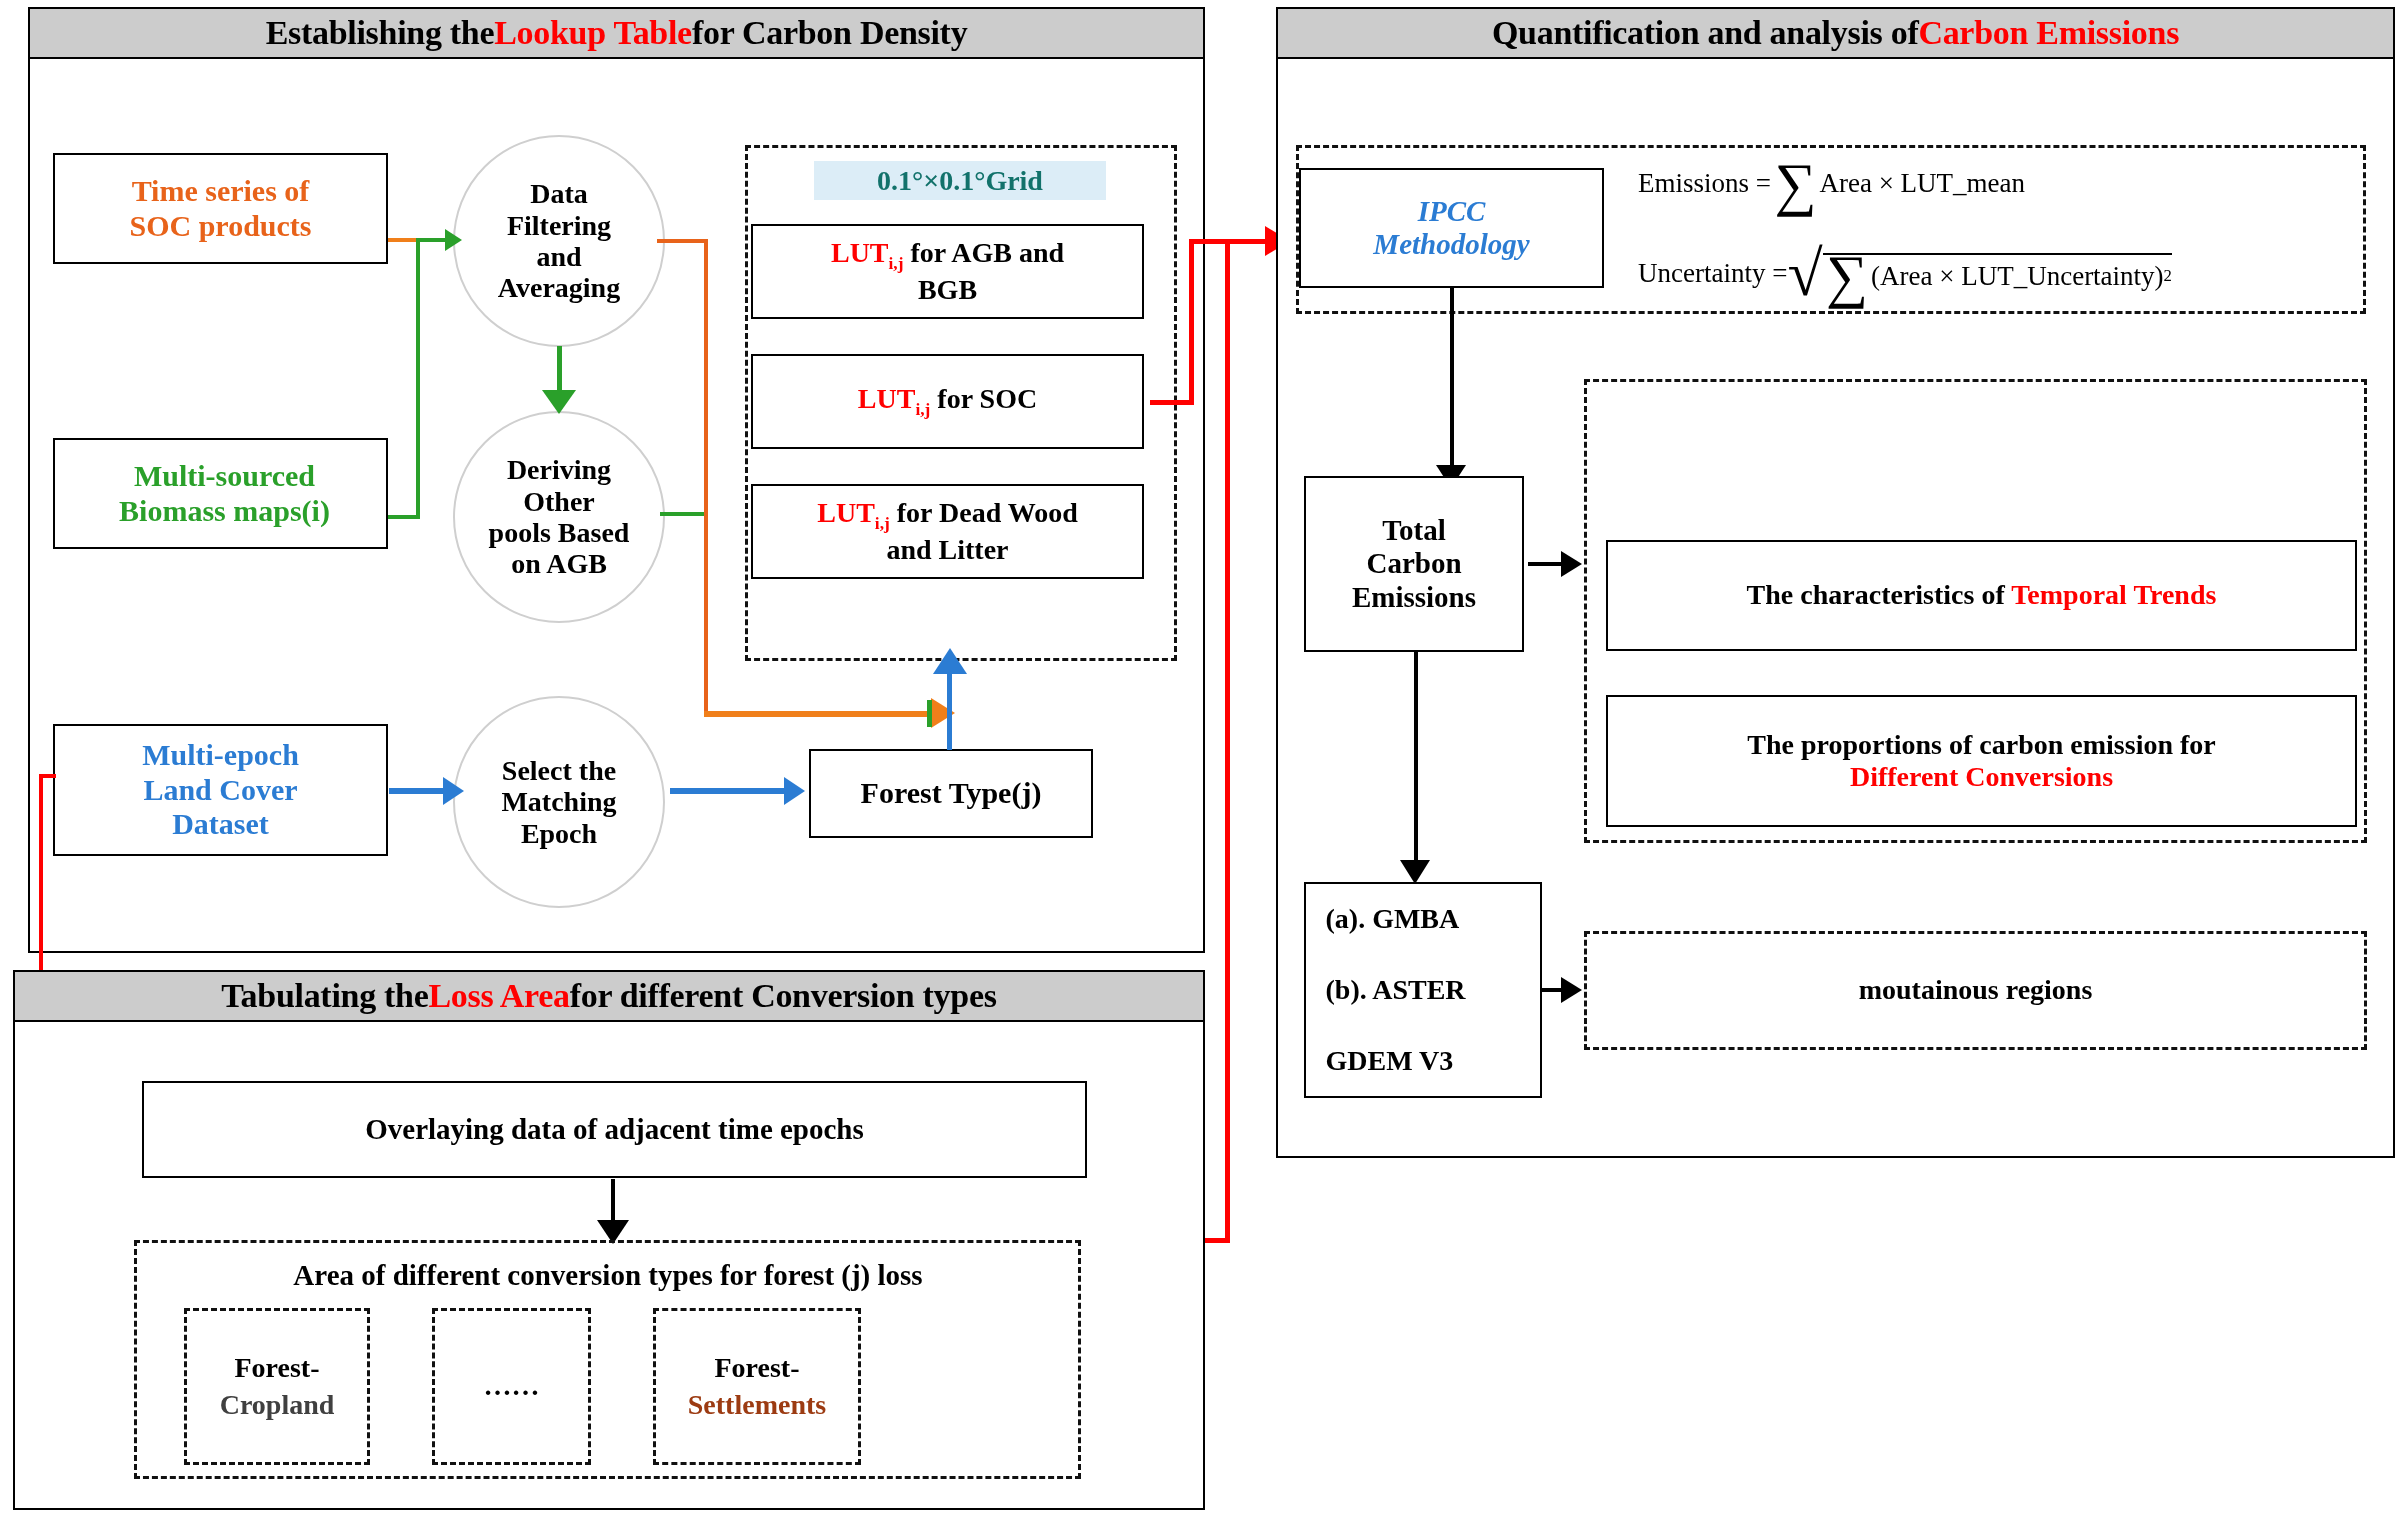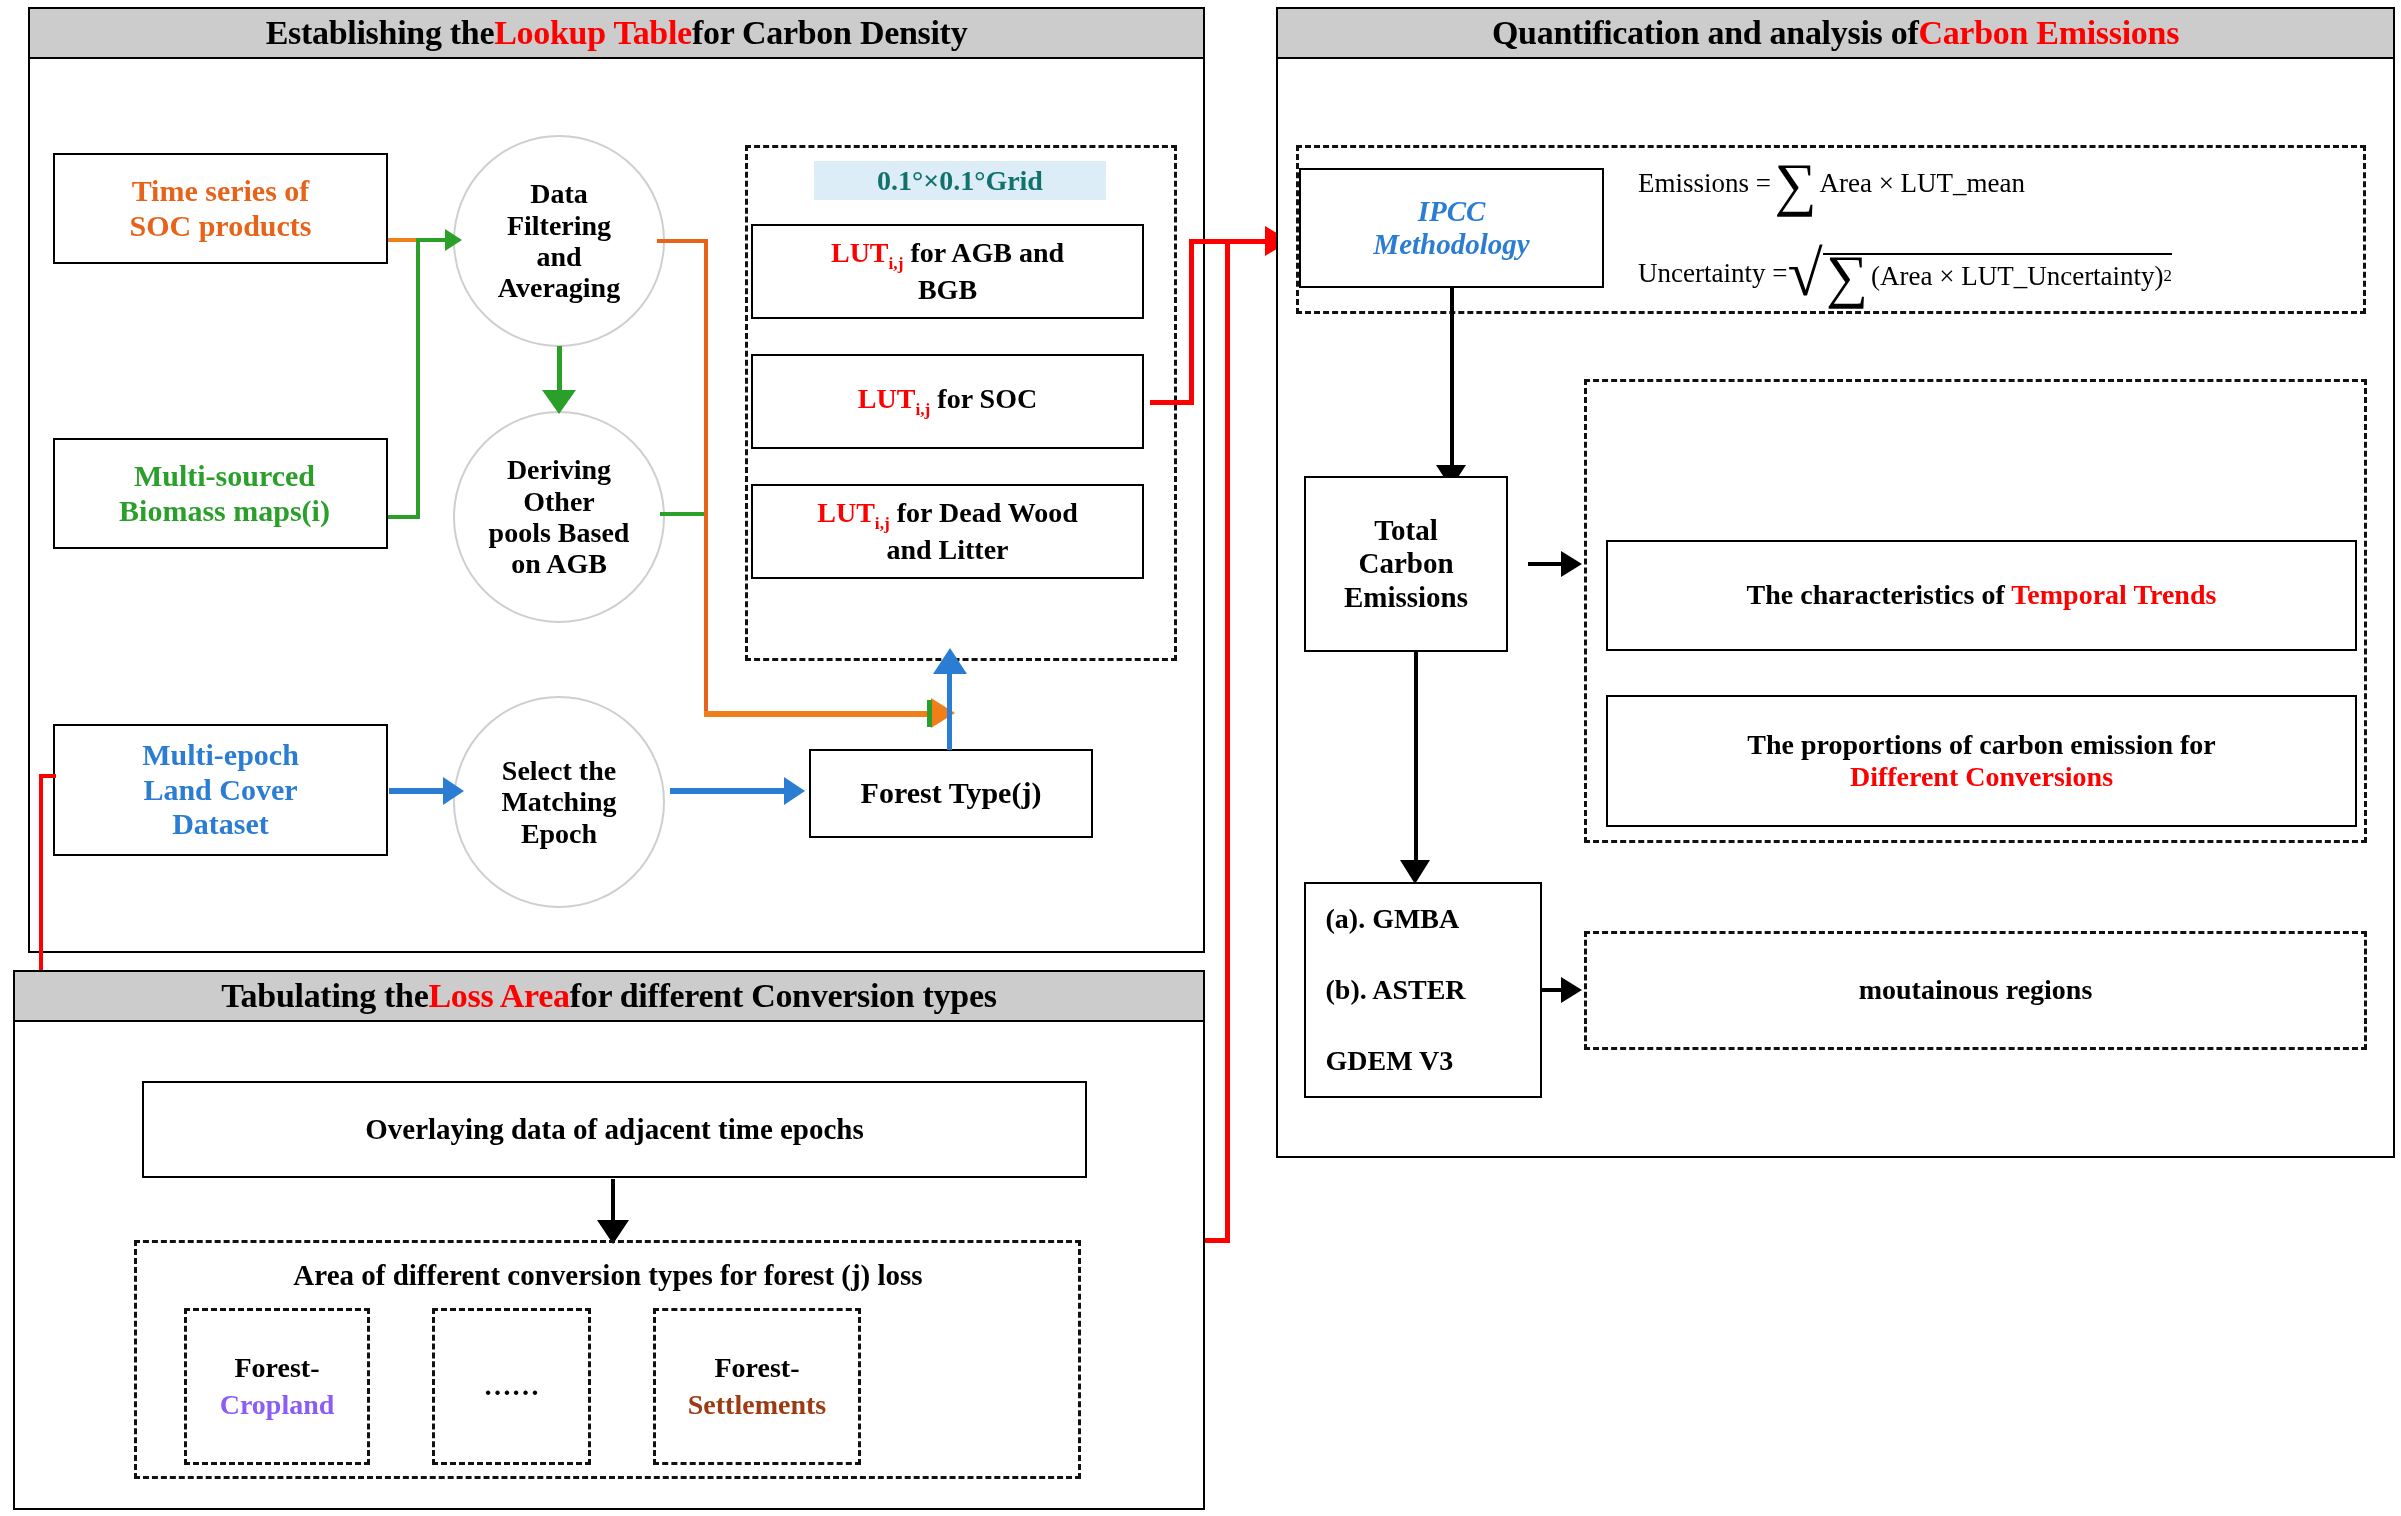--- a/index.html
+++ b/index.html
@@ -228,7 +228,7 @@
   <div class="ln" style="left:1450px;top:288px;width:3.8px;height:184px;background:#000;"></div>
   <div class="ar" style="left:1436px;top:465px;border-left:15.7px solid transparent;border-right:15.7px solid transparent;border-top:23px solid #000;"></div>
 
-  <div class="box" style="left:1304px;top:476px;width:204px;height:176px;font-size:29px;flex-direction:column;">
+  <div class="box" style="left:1304px;top:476px;width:220px;height:176px;font-size:29px;flex-direction:column;">
     <span>Total</span>
     <span>Carbon</span>
     <span>Emissions</span>

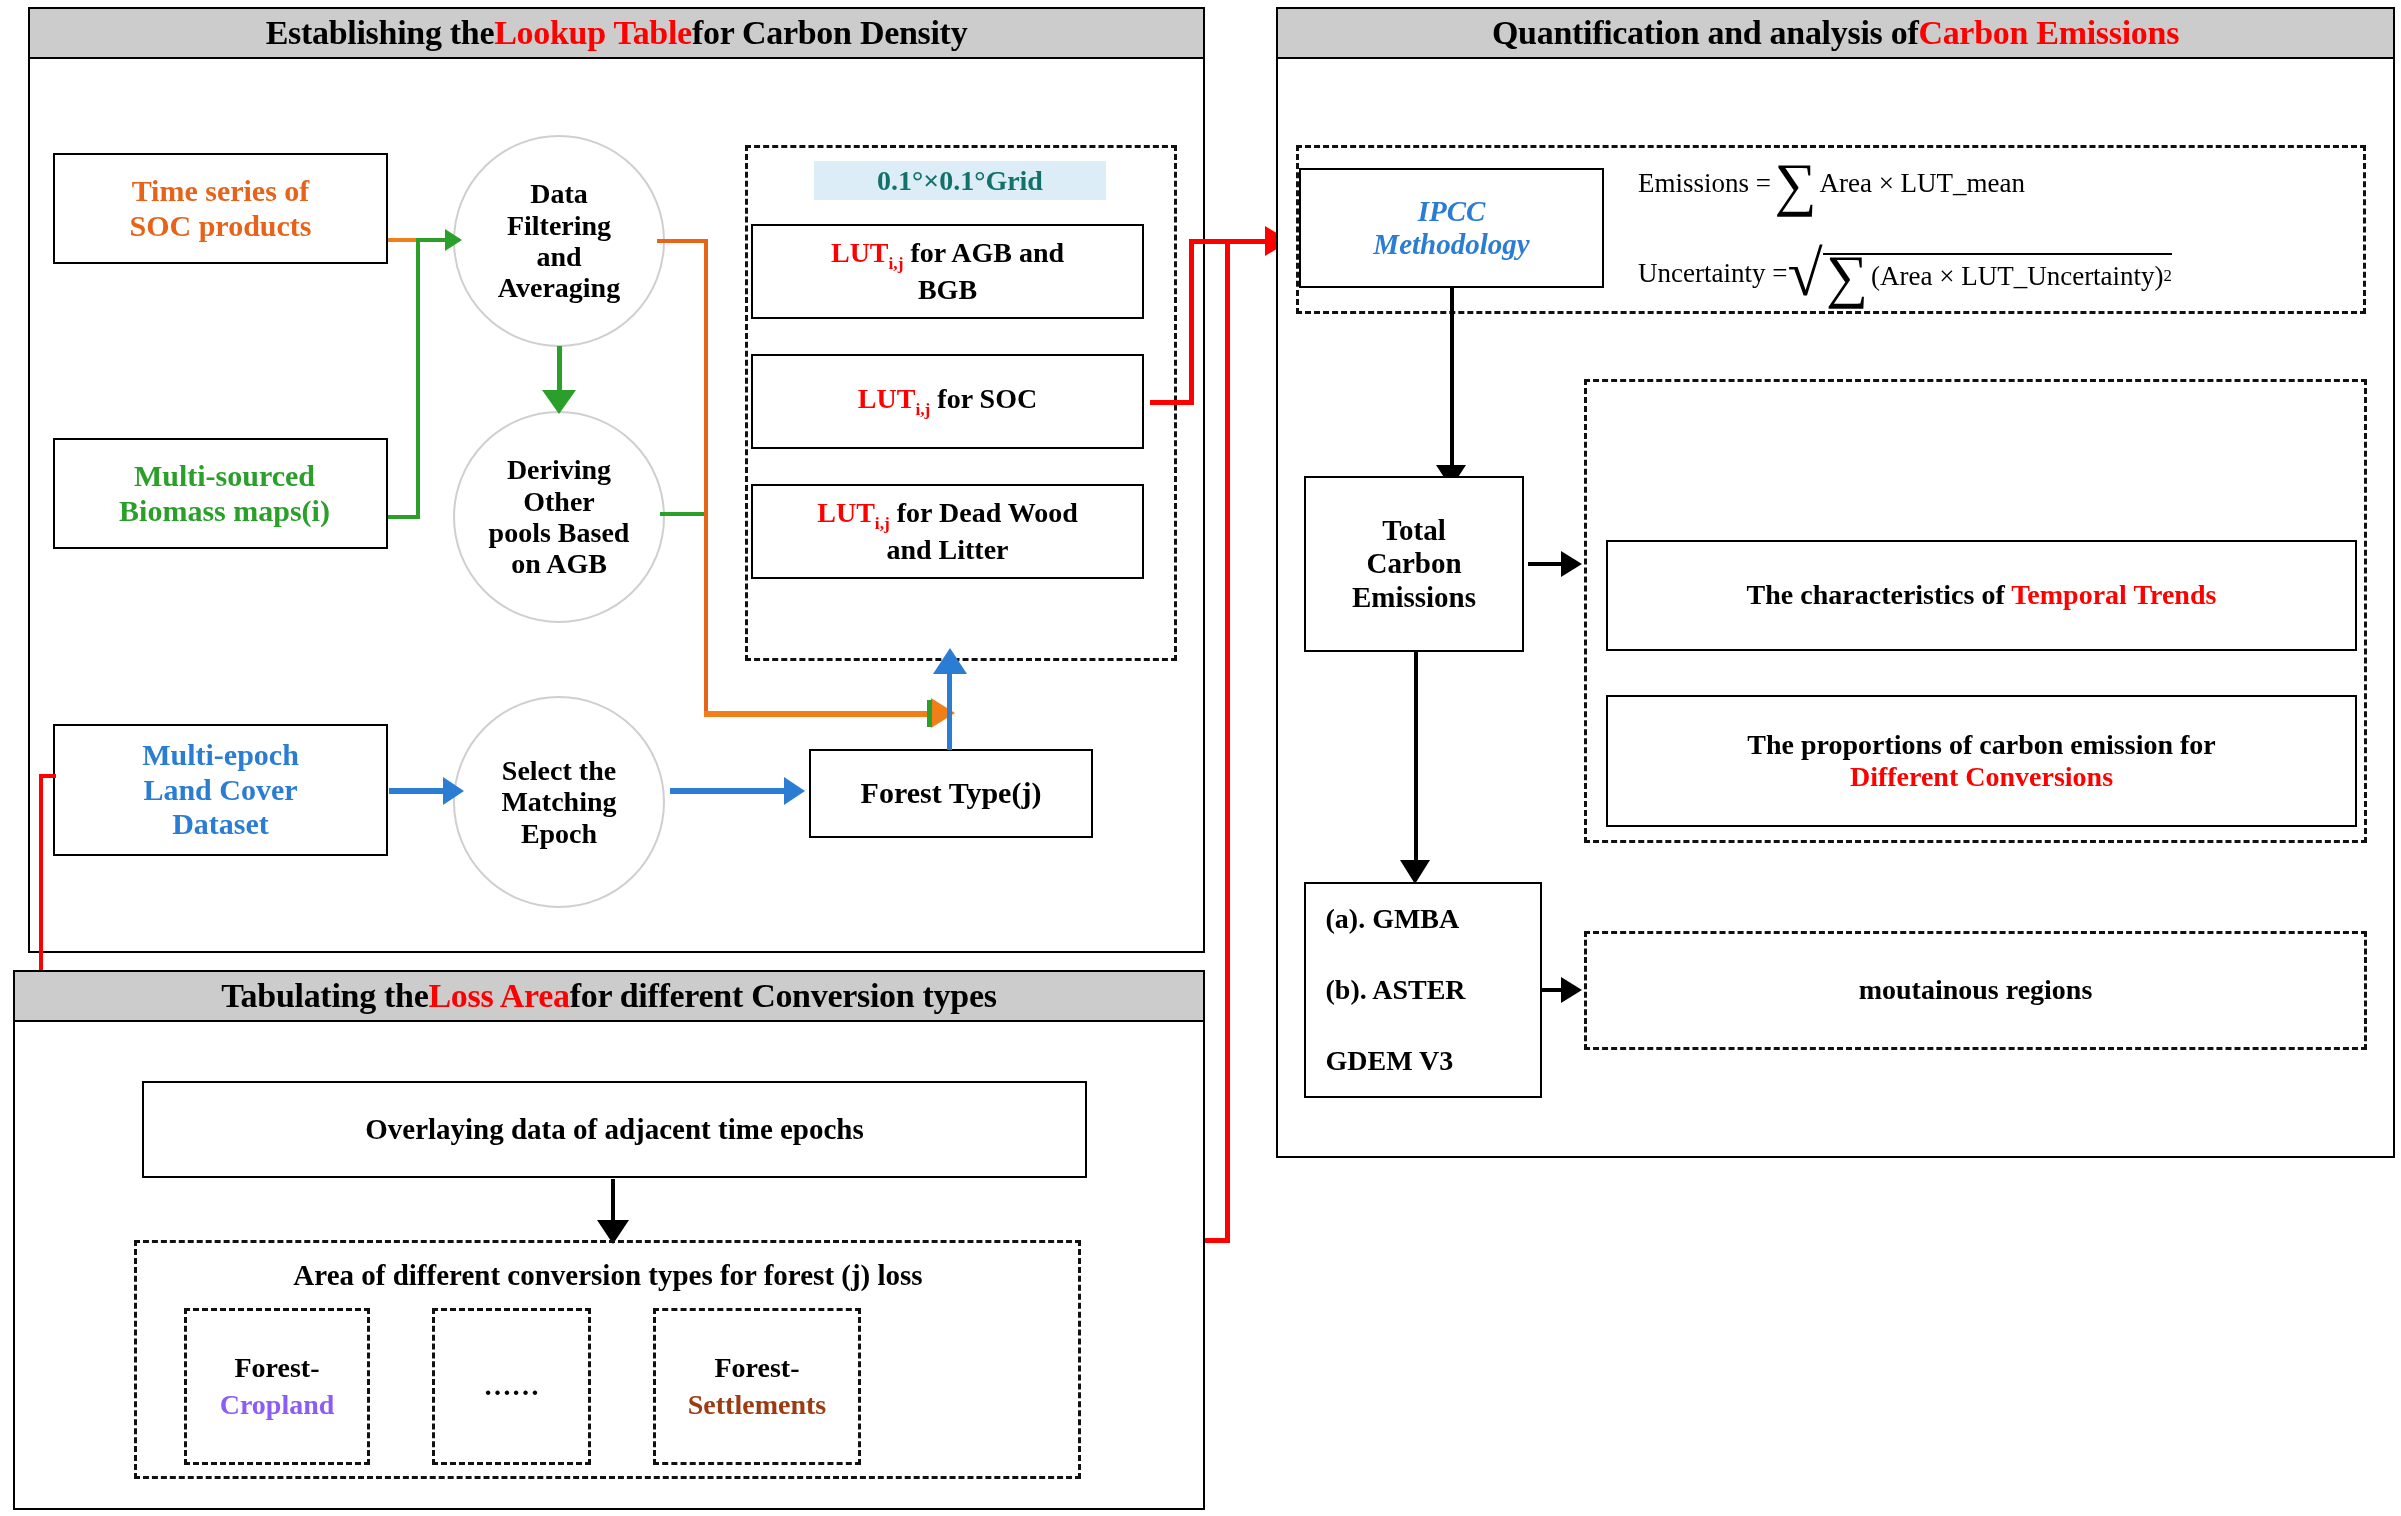--- a/index.html
+++ b/index.html
@@ -12,7 +12,7 @@
             font-weight:bold;font-size:34px;letter-spacing:-0.3px;white-space:nowrap;}
   .red{color:#ff0000;}
   .orange{color:#e8631a;}
-  .orange2{color:#8b5cf6;}
+  .orange2{color:#404040;}
   .brown{color:#9c3b12;}
   .green{color:#2aa02a;}
   .blue{color:#2b7cd3;}

